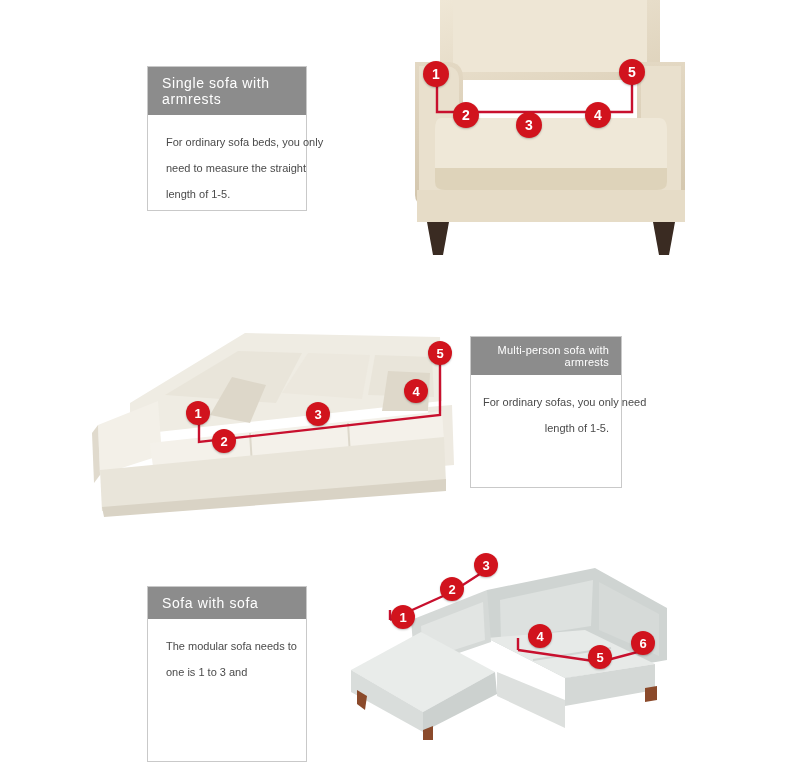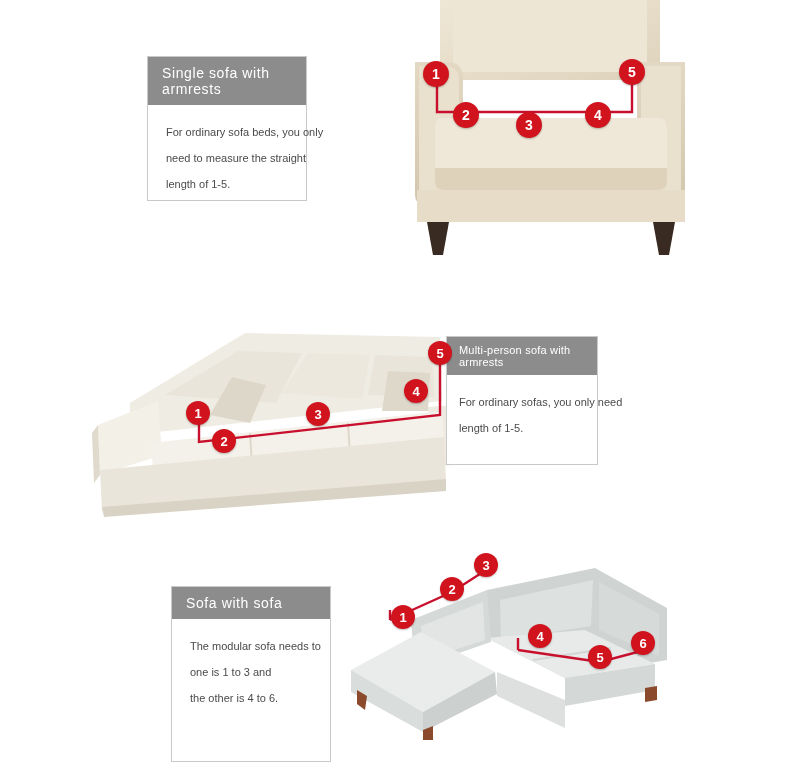--- a/index.html
+++ b/index.html
@@ -116,7 +116,7 @@
   <div class="badge" style="left:585px;top:102px;width:26px;height:26px;font-size:14px;">4</div>
   <div class="badge" style="left:619px;top:59px;width:26px;height:26px;font-size:14px;">5</div>
 
-  <div class="caption-box" style="left:147px;top:56px;width:160px;height:145px;">
+  <div class="caption-box" style="left:147px;top:66px;width:160px;height:145px;">
     <div class="caption-title">Single sofa with armrests</div>
     <div class="caption-body">
       <span class="line">For ordinary sofa beds, you only</span>

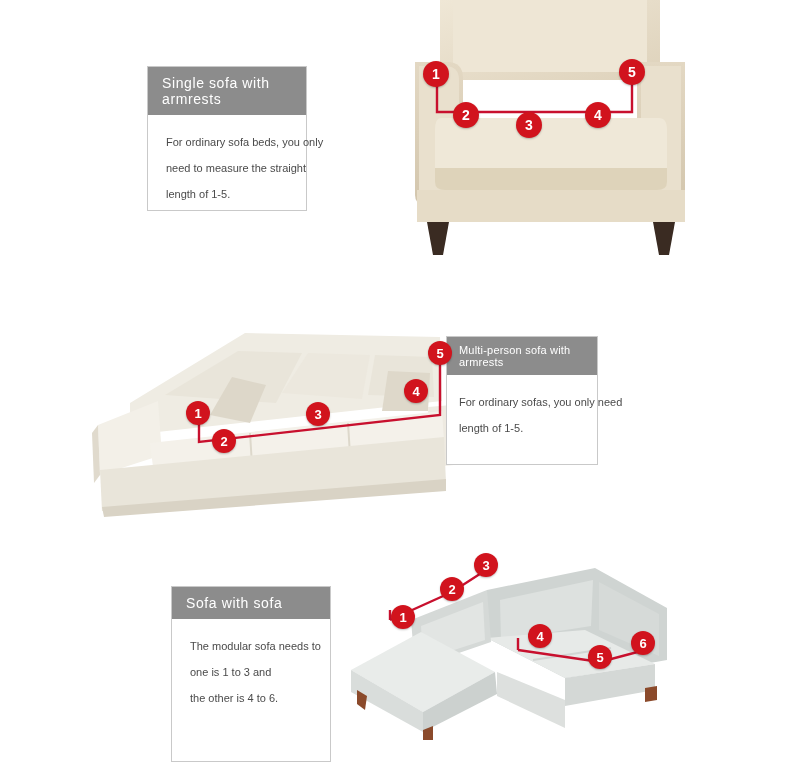--- a/index.html
+++ b/index.html
@@ -169,7 +169,7 @@
   <div class="badge" style="left:404px;top:79px;width:24px;height:24px;font-size:13px;">4</div>
   <div class="badge" style="left:428px;top:41px;width:24px;height:24px;font-size:13px;">5</div>
 
-  <div class="caption-box" style="left:446px;top:36px;width:152px;height:129px;">
+  <div class="caption-box" style="left:470px;top:36px;width:152px;height:152px;text-align:right;">
     <div class="caption-title small">Multi-person sofa with armrests</div>
     <div class="caption-body" style="padding:14px 12px 10px 12px;">
       <span class="line">For ordinary sofas, you only need</span>

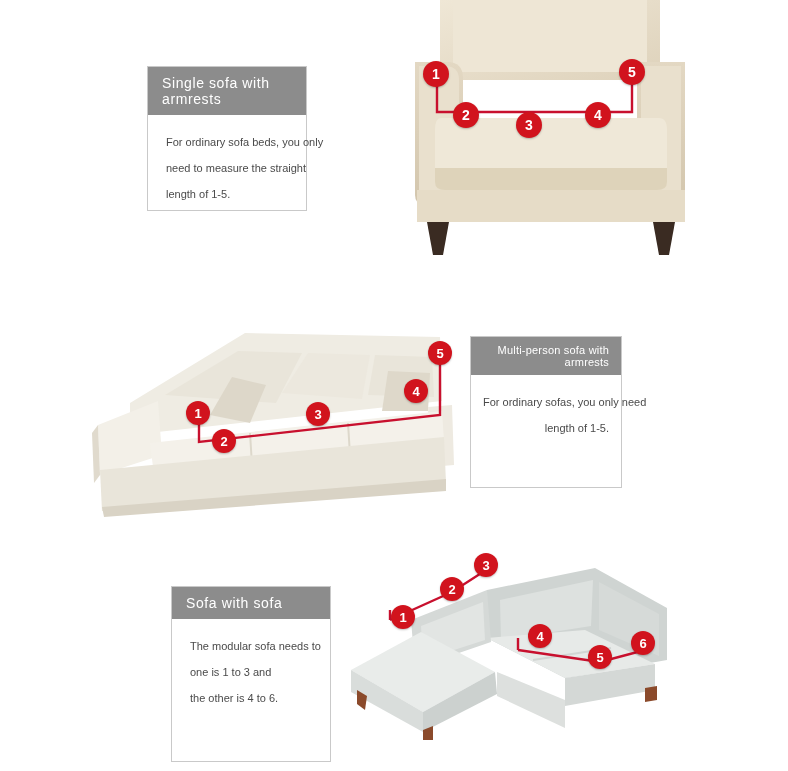--- a/index.html
+++ b/index.html
@@ -223,7 +223,7 @@
   <div class="badge" style="left:588px;top:95px;width:24px;height:24px;font-size:13px;">5</div>
   <div class="badge" style="left:631px;top:81px;width:24px;height:24px;font-size:13px;">6</div>
 
-  <div class="caption-box" style="left:147px;top:36px;width:160px;height:176px;margin-left:24px;">
+  <div class="caption-box" style="left:147px;top:36px;width:160px;height:176px;">
     <div class="caption-title">Sofa with sofa</div>
     <div class="caption-body">
       <span class="line">The modular sofa needs to</span>

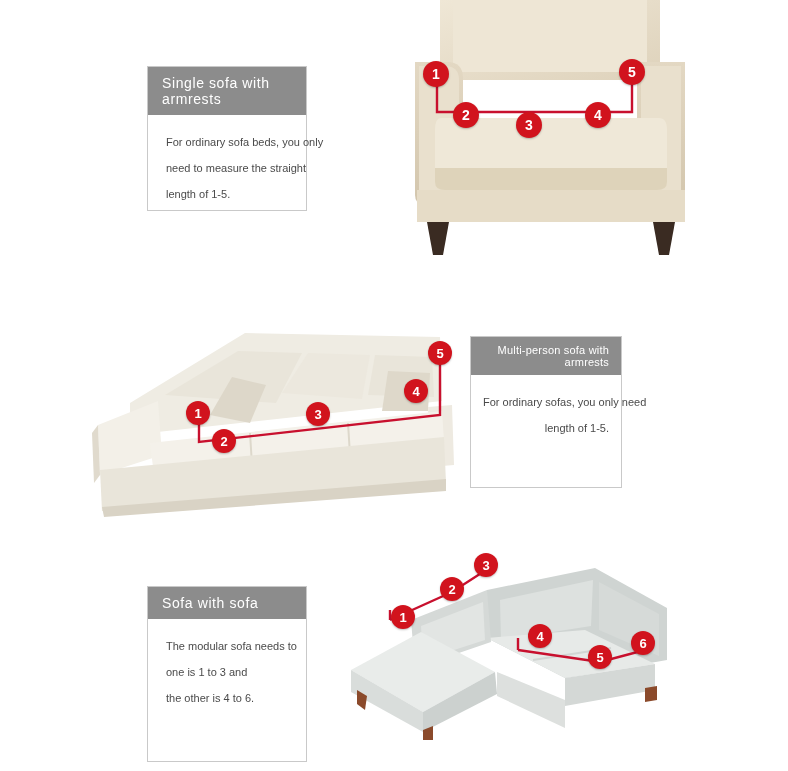--- a/index.html
+++ b/index.html
@@ -228,7 +228,6 @@
     <div class="caption-body">
       <span class="line">The modular sofa needs to</span>
       <span class="line">one is 1 to 3 and</span>
-      <span class="line">the other is 4 to 6.</span>
     </div>
   </div>
 </div>

